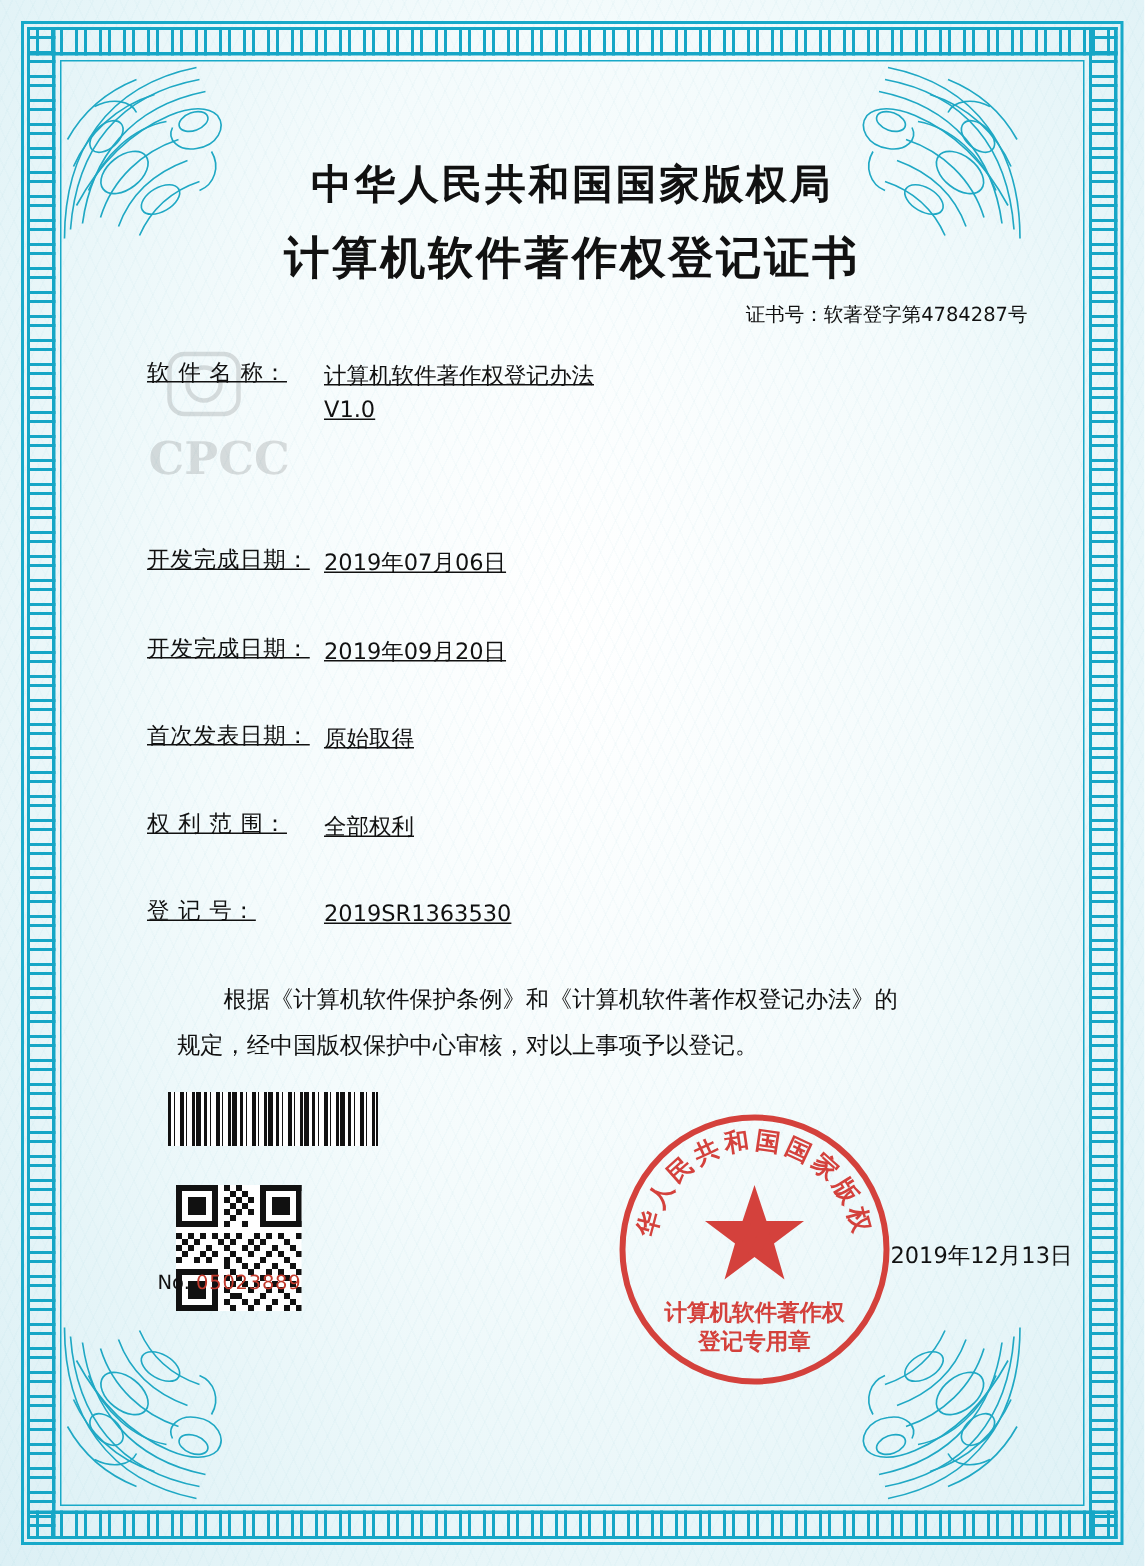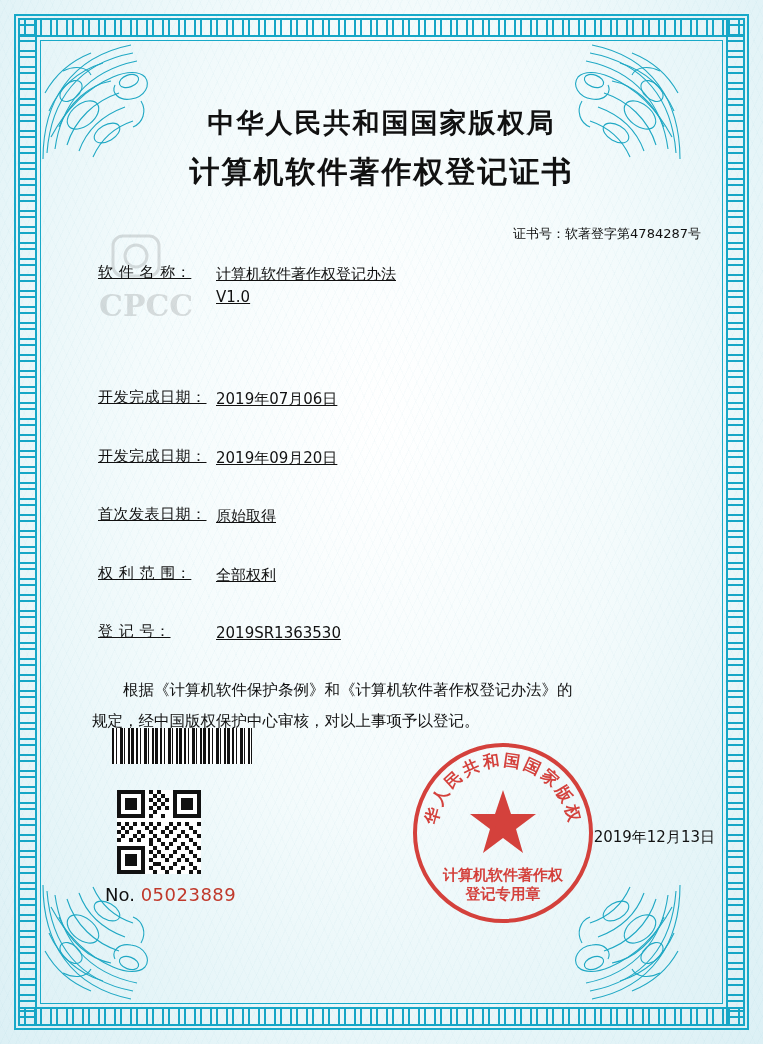--- a/index.html
+++ b/index.html
@@ -129,8 +129,8 @@
     text-align: right;
     font-size: 13px;
     color: #111;
-    margin-top: 32px;
-    padding-right: 22px;
+    margin-top: 8px;
+    padding-right: 38px;
     font-family: "DejaVu Sans", "Liberation Sans", sans-serif;
   }
 

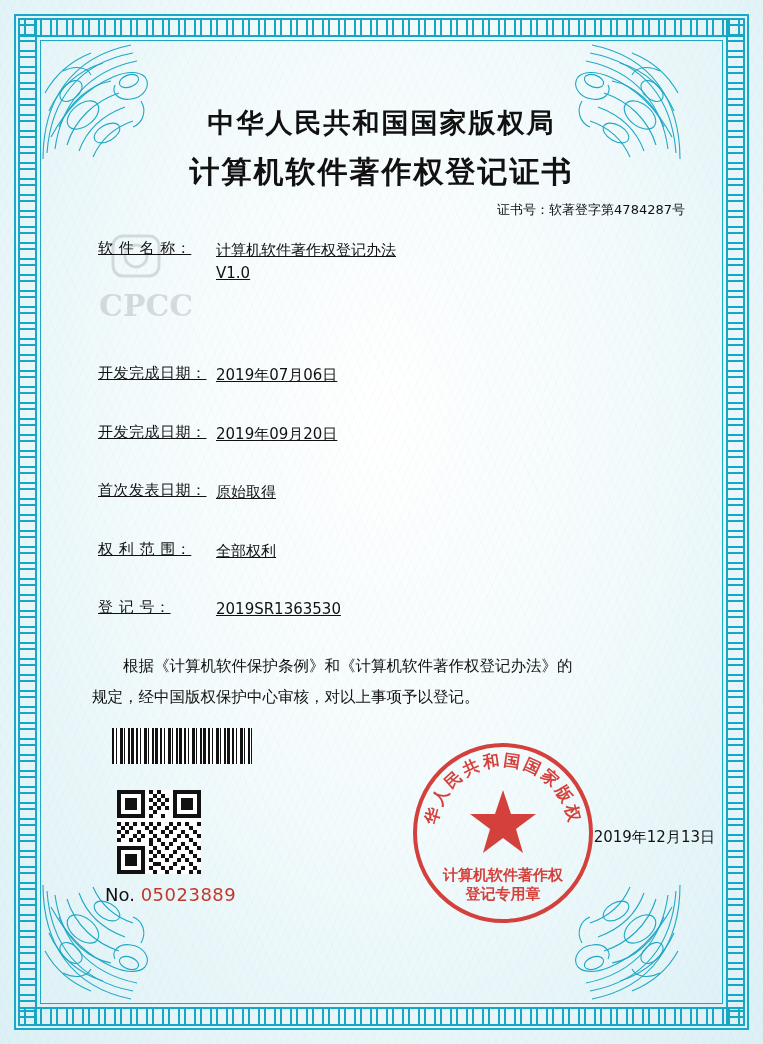--- a/index.html
+++ b/index.html
@@ -166,7 +166,7 @@
 
   .statement {
     margin-top: 30px;
-    padding: 0 44px 0 52px;
+    padding: 0 44px 0 78px;
     font-size: 15.5px;
     line-height: 2.0;
     color: #111;

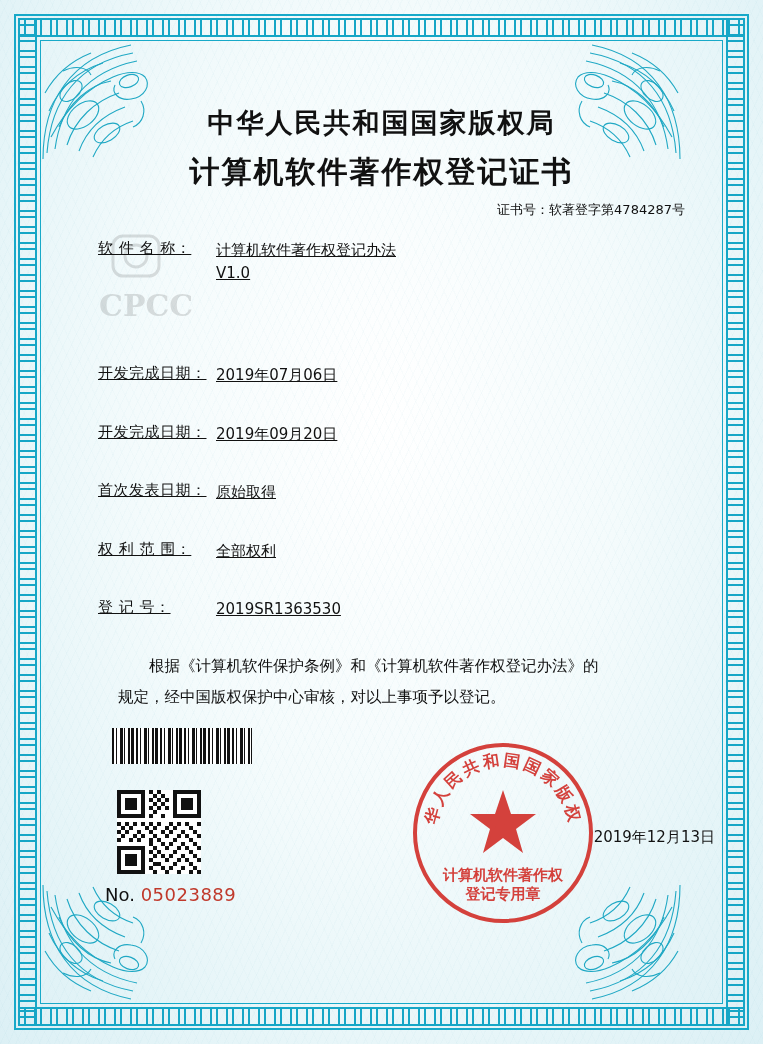--- a/index.html
+++ b/index.html
@@ -197,8 +197,8 @@
 
   .docnum {
     position: absolute;
-    left: 105px; top: 884px;
-    font-size: 18px;
+    left: 105px; top: 848px;
+    font-size: 13px;
     color: #111;
     font-family: "DejaVu Sans", "Liberation Sans", sans-serif;
   }

